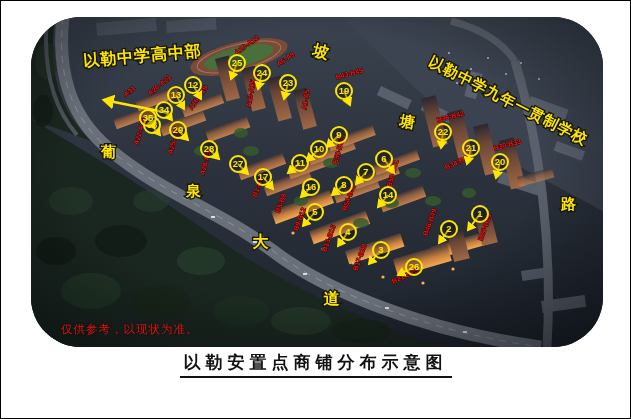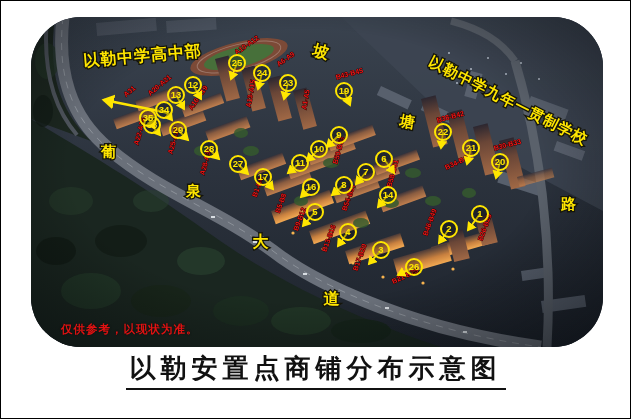--- a/index.html
+++ b/index.html
@@ -15,7 +15,7 @@
   .photo svg{display:block;width:572px;height:330px;}
   .disclaimer{
     position:absolute;left:30px;top:305px;
-    color:#e01212;font-size:11.5px;font-weight:bold;letter-spacing:1px;
+    color:#e01212;font-size:11.5px;font-weight:normal;letter-spacing:1px;
     text-shadow:0 0 2px rgba(0,0,0,.6);white-space:nowrap;
   }
   .caption-wrap{

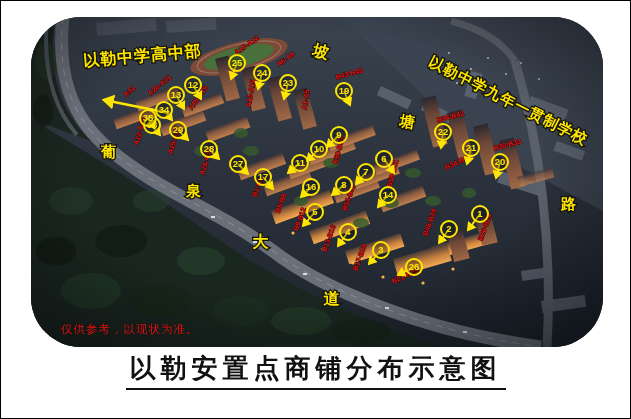--- a/index.html
+++ b/index.html
@@ -24,7 +24,7 @@
   .caption{
     display:inline-block;
     font-family:"DejaVu Serif",serif;font-weight:bold;
-    font-size:26px;letter-spacing:5px;color:#111;
+    font-size:17px;letter-spacing:5px;color:#111;
     border-bottom:2px solid #111;padding:0 4px 2px 4px;
   }
   text{user-select:none;}

